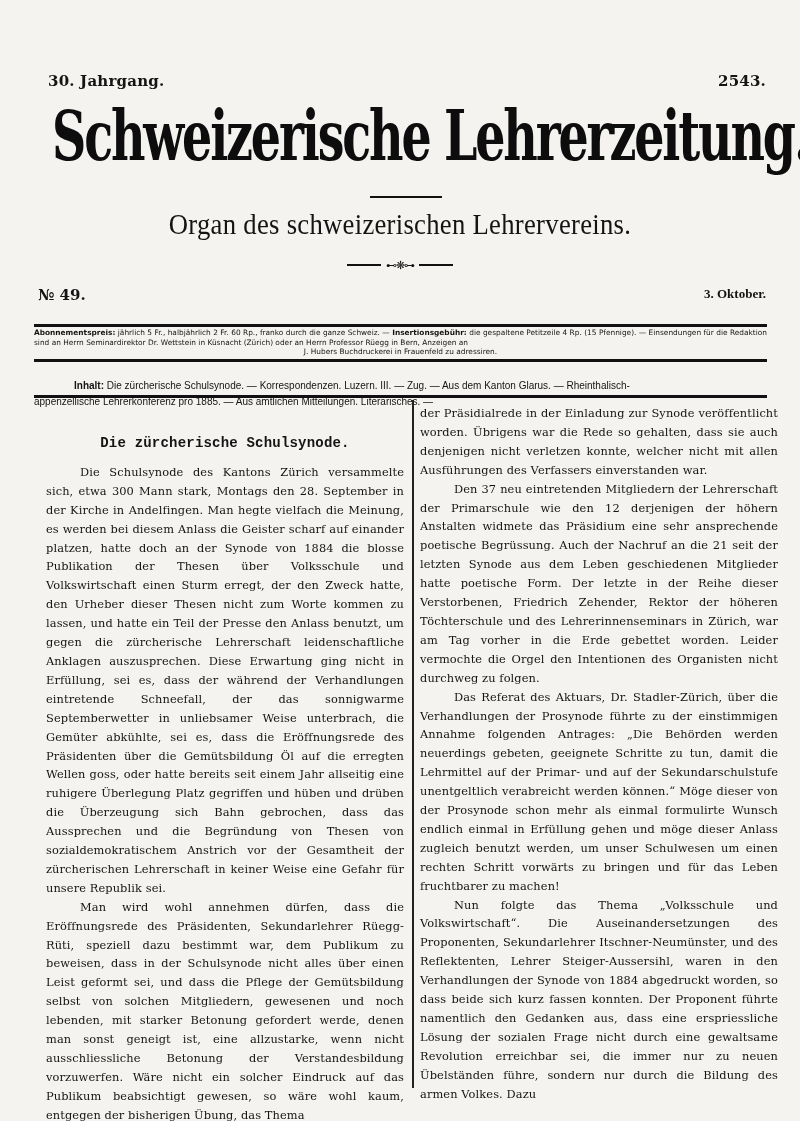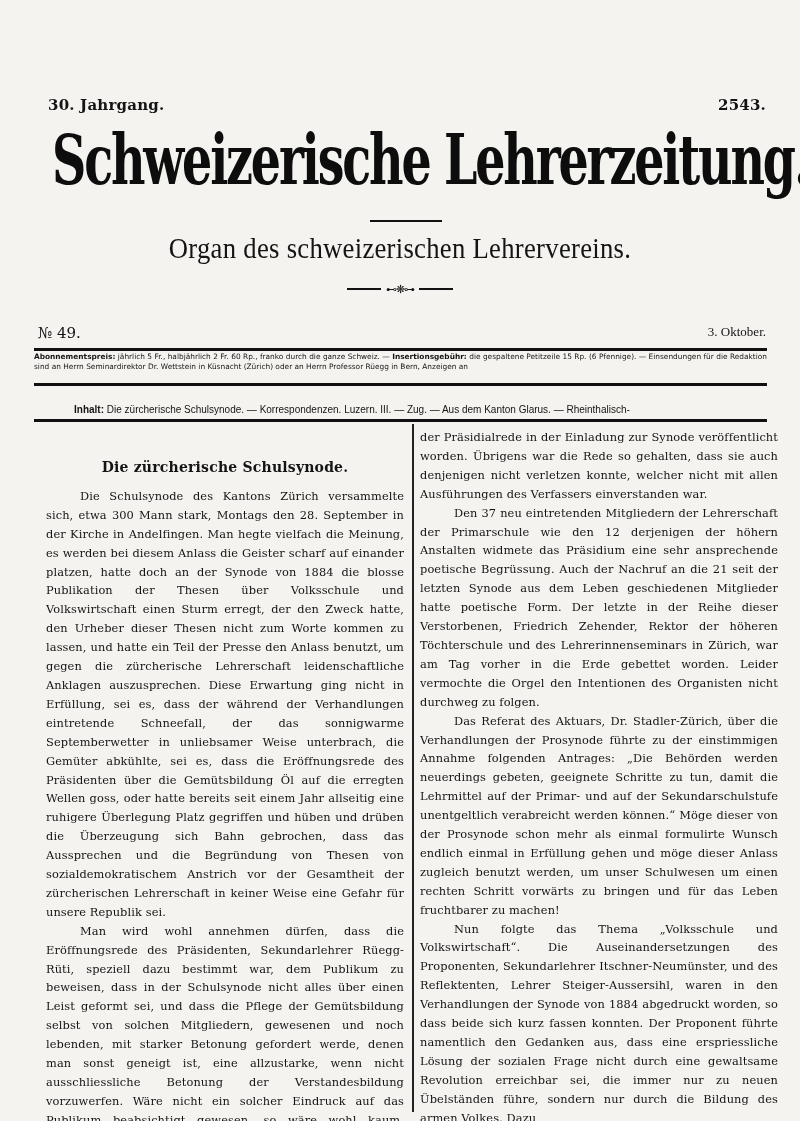--- a/index.html
+++ b/index.html
@@ -10,7 +10,7 @@
       font-family: "DejaVu Serif", serif;
       position: relative;
     }
-    .page { position: absolute; left: 0; top: 0; width: 800px; height: 981px; margin-top: 24px; }
+    .page { position: absolute; left: 0; top: 0; width: 800px; height: 981px; }
     .abs { position: absolute; }
 
     .top-meta { top: 72px; font-family: "DejaVu Serif", serif; font-weight: bold; font-size: 15px; letter-spacing: 0.2px; }

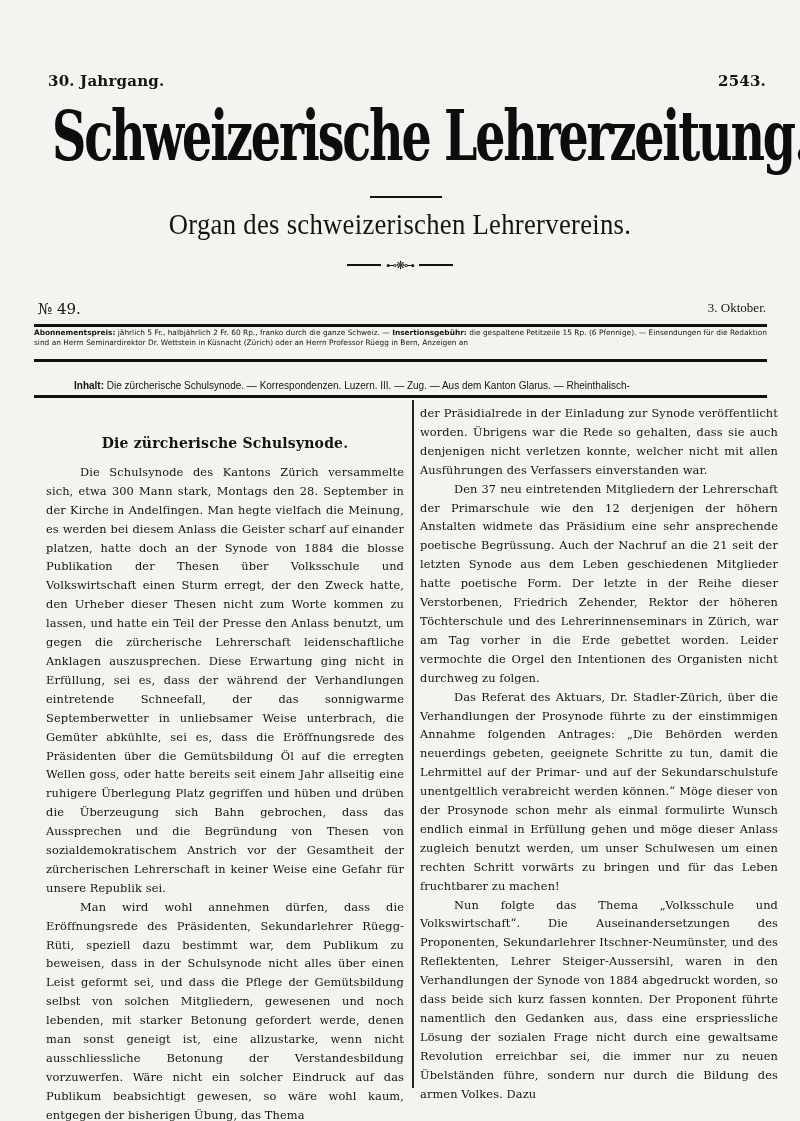--- a/index.html
+++ b/index.html
@@ -34,7 +34,7 @@
     .ornament .line { display: inline-block; width: 34px; height: 2px; background: #111; vertical-align: middle; }
     .ornament .glyph { display: inline-block; vertical-align: middle; margin: 0 2px; }
 
-    .issue-row { top: 300px; font-size: 13px; font-weight: normal; }
+    .issue-row { top: 286px; font-size: 13px; font-weight: bold; }
     .issue-no { left: 38px; font-size: 15px; }
     .frequency { left: 0; width: 800px; text-align: center; font-family: "Liberation Serif", serif; letter-spacing: 0.6px; }
     .issue-date { right: 34px; font-family: "Liberation Serif", serif; }

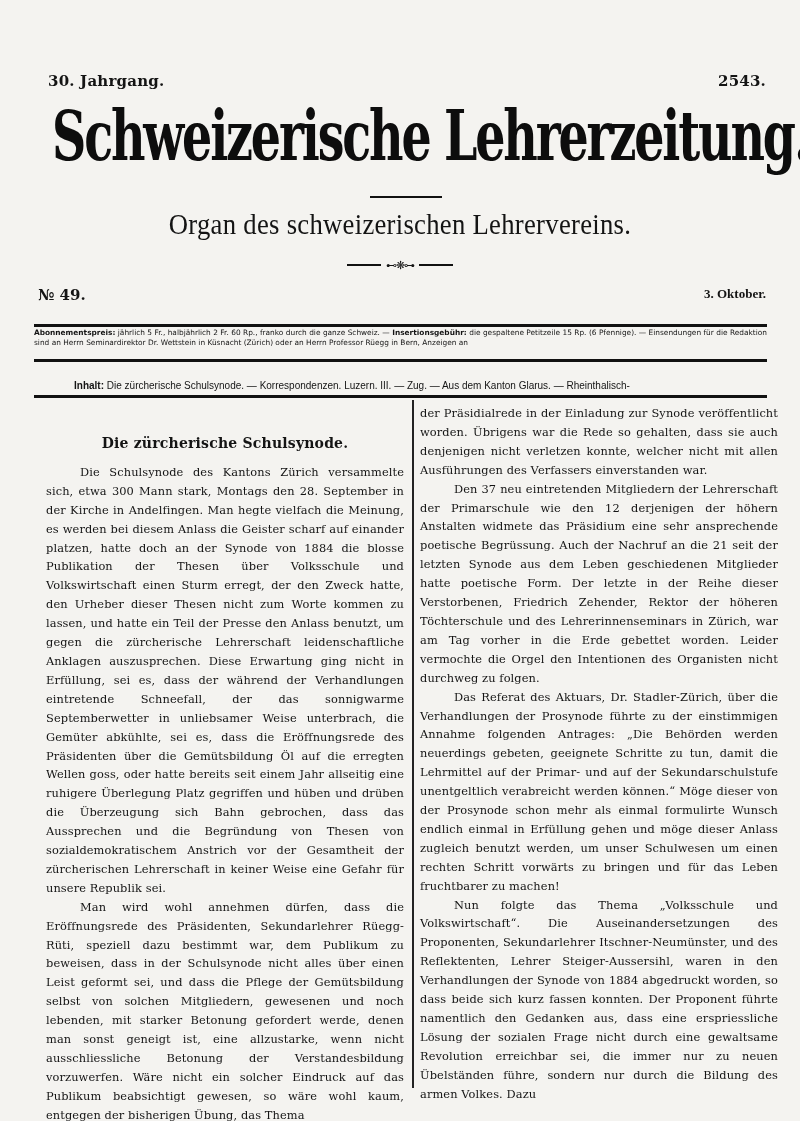--- a/index.html
+++ b/index.html
@@ -93,7 +93,7 @@
     <b>Abonnementspreis:</b>
     <span>jährlich 5 Fr., halbjährlich 2 Fr. 60 Rp., franko durch die ganze Schweiz. —</span>
     <b>Insertionsgebühr:</b>
-    <span>die gespaltene Petitzeile 15 Rp. (6 Pfennige). —</span>
+    <span>die gespaltene Petitzeile 4 Rp. (15 Pfennige). —</span>
     <span>Einsendungen für die Redaktion sind an Herrn Seminardirektor Dr. Wettstein in Küsnacht (Zürich) oder an Herrn Professor Rüegg in Bern, Anzeigen an</span>
   </div>
 

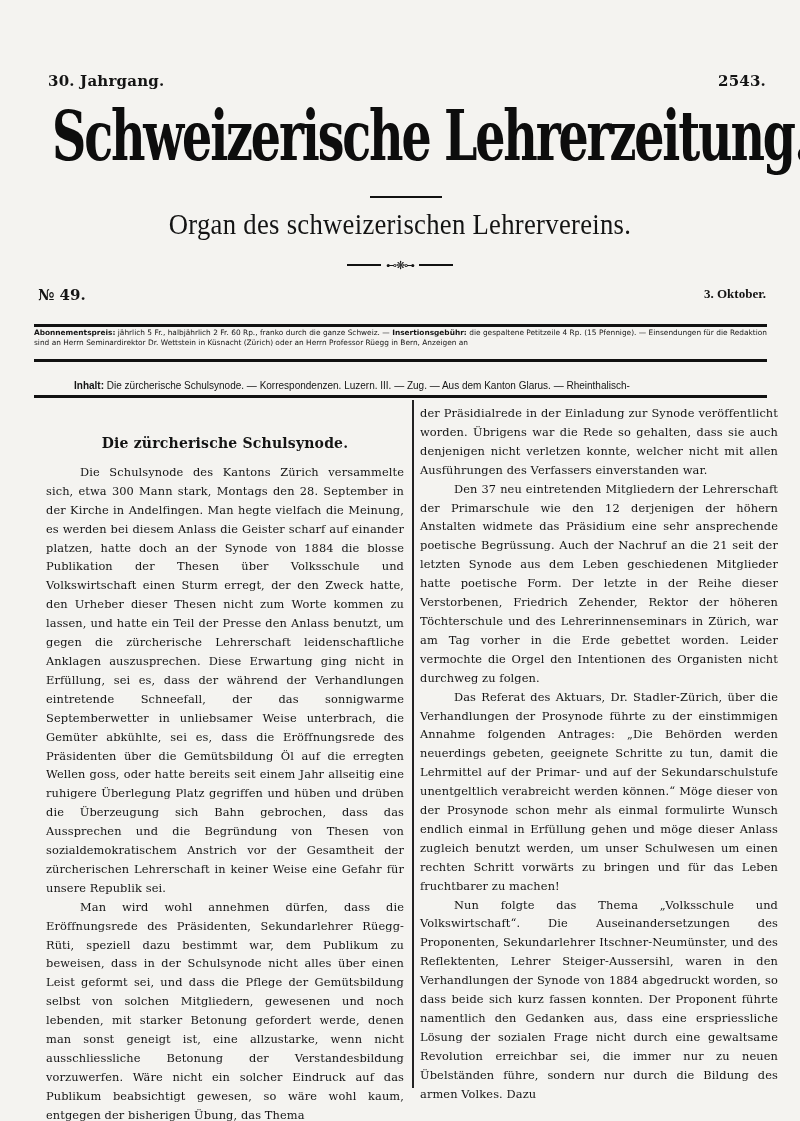--- a/index.html
+++ b/index.html
@@ -95,6 +95,7 @@
     <b>Insertionsgebühr:</b>
     <span>die gespaltene Petitzeile 4 Rp. (15 Pfennige). —</span>
     <span>Einsendungen für die Redaktion sind an Herrn Seminardirektor Dr. Wettstein in Küsnacht (Zürich) oder an Herrn Professor Rüegg in Bern, Anzeigen an</span>
+    <span class="center">J. Hubers Buchdruckerei in Frauenfeld zu adressiren.</span>
   </div>
 
   <div class="abs rule-thick rule2"></div>

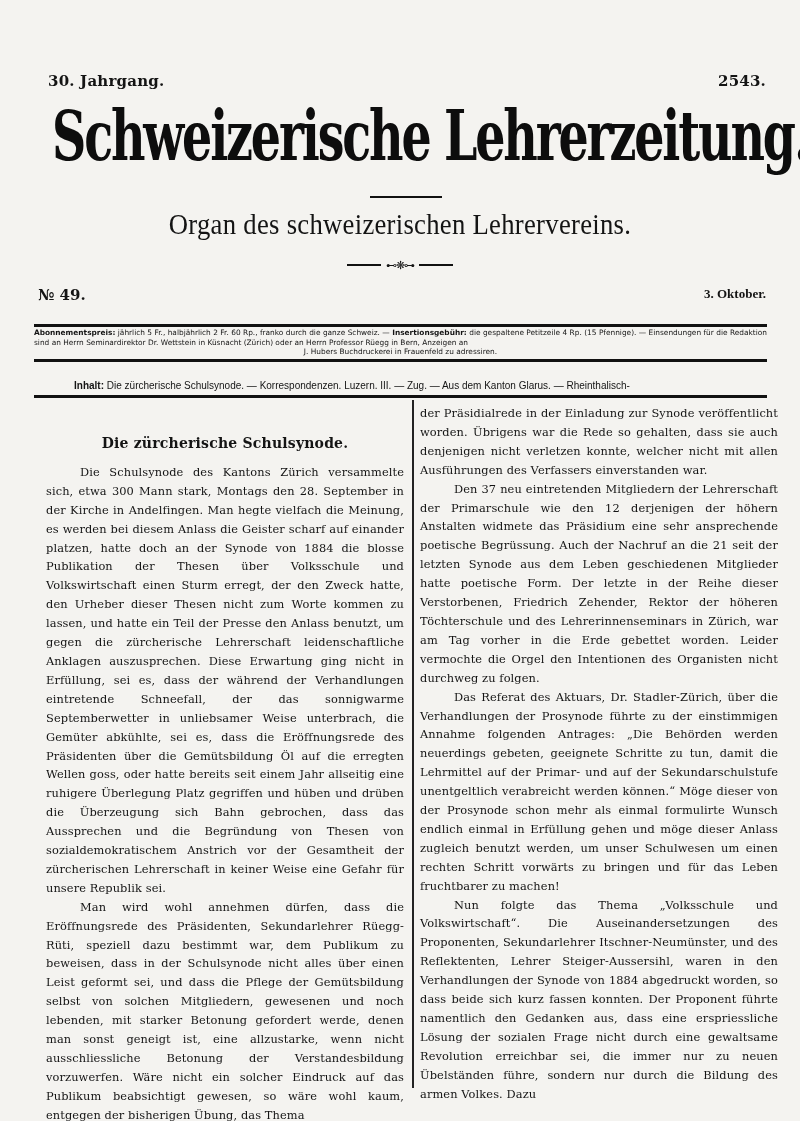--- a/index.html
+++ b/index.html
@@ -105,6 +105,7 @@
       <b>Inhalt:</b>
       <span>Die zürcherische Schulsynode. — Korrespondenzen. Luzern. III. — Zug. — Aus dem Kanton Glarus. — Rheinthalisch-</span>
     </div>
+    <div>appenzellische Lehrerkonferenz pro 1885. — Aus amtlichen Mitteilungen. Literarisches. —</div>
   </div>
 
   <div class="abs rule-thick rule3"></div>

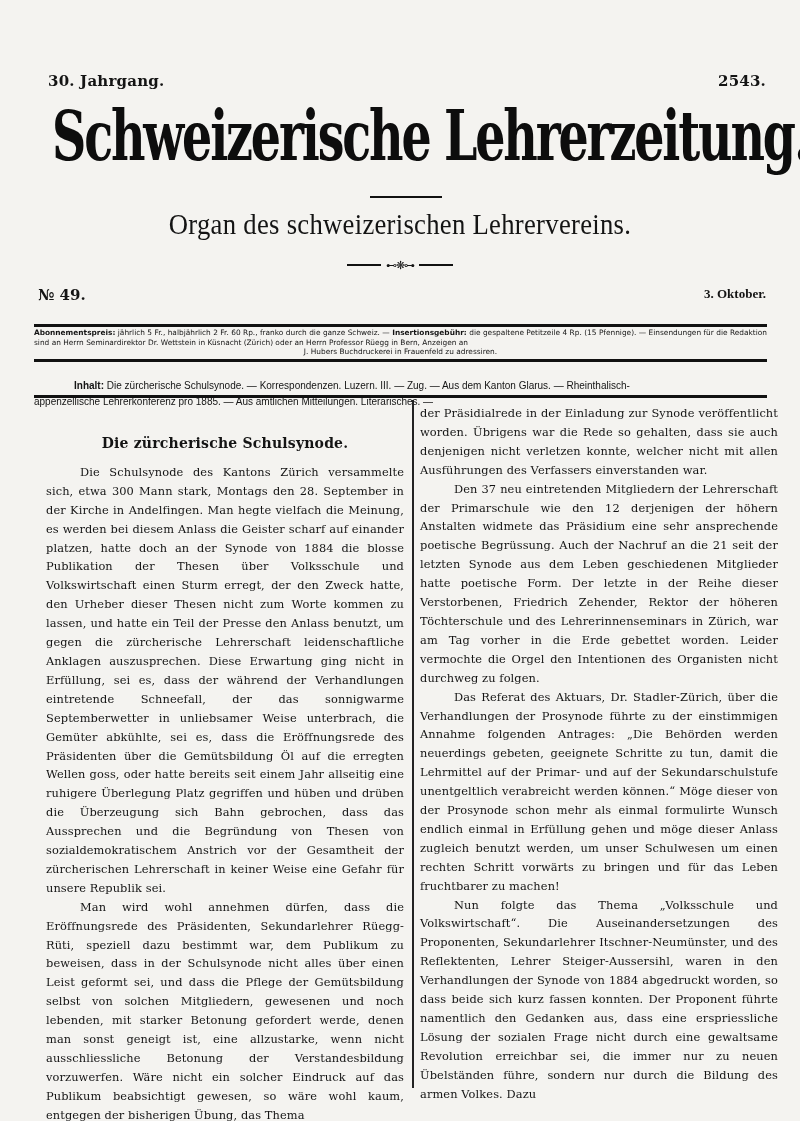--- a/index.html
+++ b/index.html
@@ -64,7 +64,7 @@
     .col-right { left: 420px; top: 404px; }
     .col p { margin: 0; text-indent: 0; }
     .col p.indent { text-indent: 34px; }
-    .article-heading { text-align: center; font-weight: bold; font-size: 14px; margin: 24px 0 10px 0; letter-spacing: 0.2px; }
+    .article-heading { text-align: center; font-weight: bold; font-size: 14px; margin: 24px 0 10px 0; letter-spacing: 0.2px; font-family: Liberation Mono, monospace; }
   </style>
 </head>
 <body>

